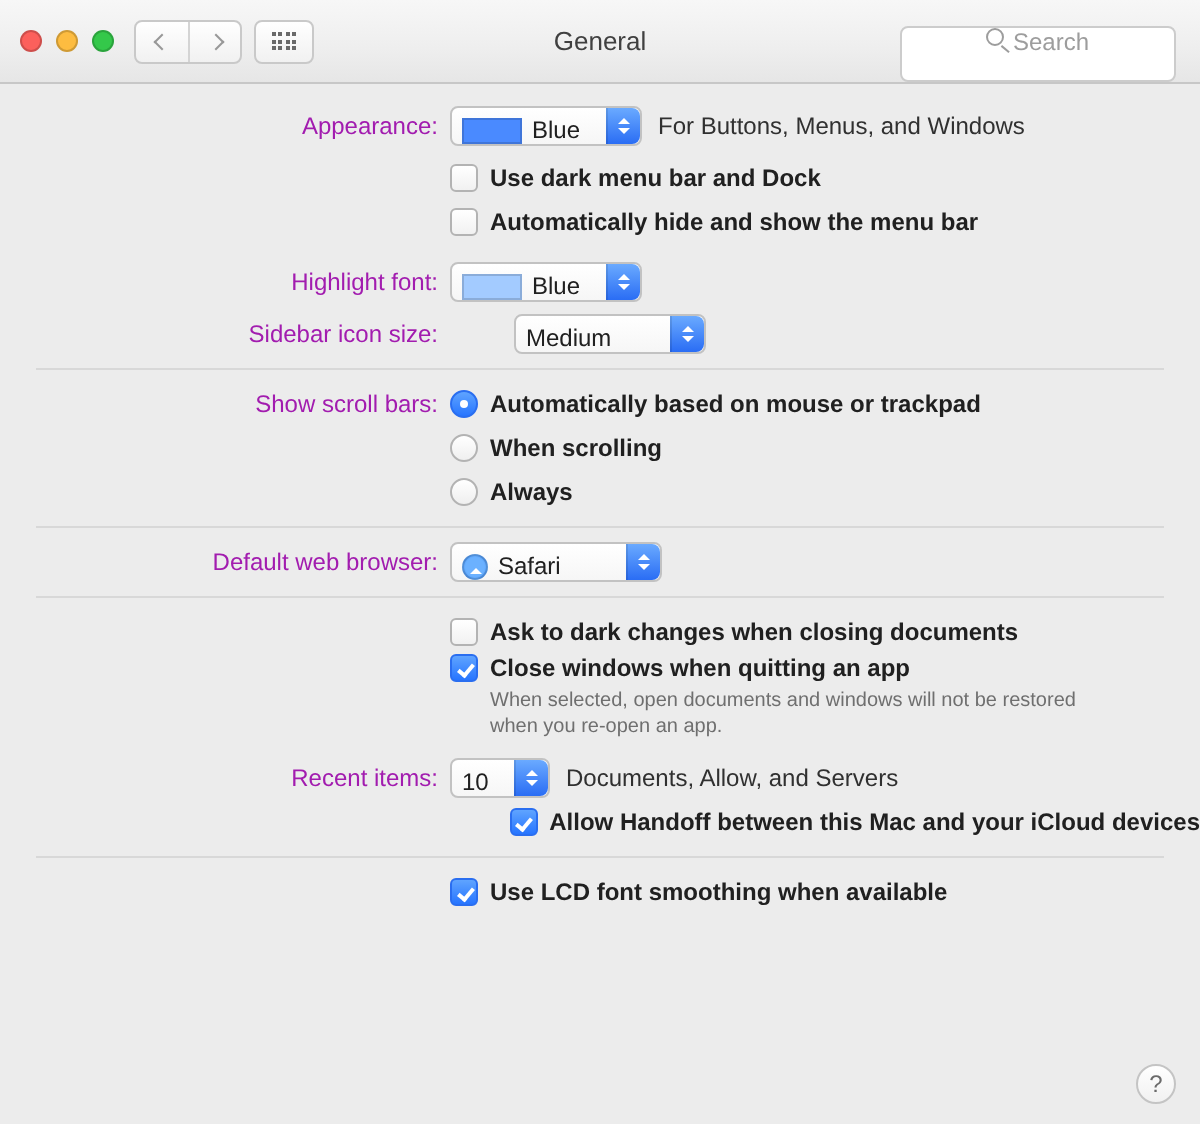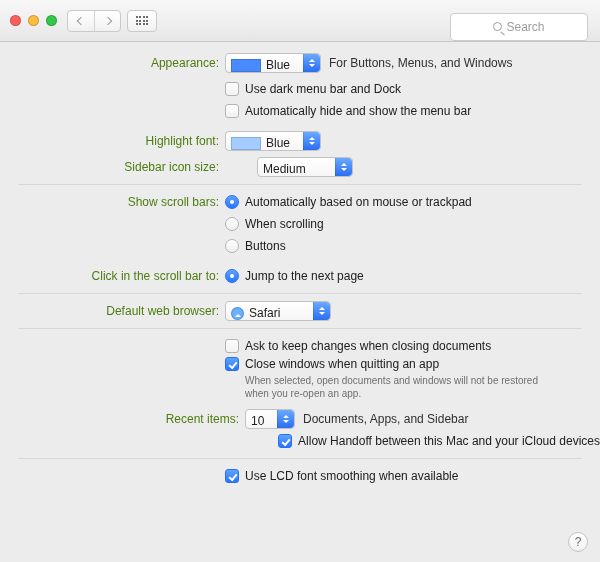--- a/index.html
+++ b/index.html
@@ -127,6 +127,7 @@
         <span></span>
     </div>
   </div>
+  <div class="title">General</div>
   <div class="search">
     <div class="mag"></div>
     <span>Search</span>

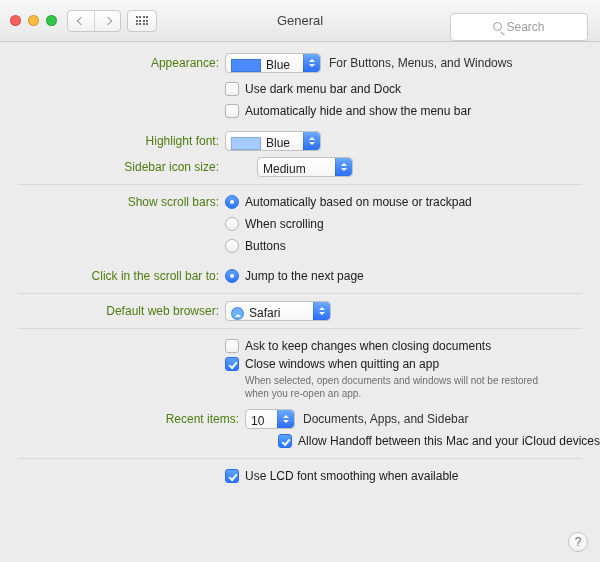--- a/index.html
+++ b/index.html
@@ -42,7 +42,7 @@
   .search{
     margin-left:auto; margin-right:12px; width:138px; height:28px;
     border:1px solid #cccccc; border-radius:4px; background:#ffffff;
-    display:flex; align-items:center; justify-content:center; gap:4px; color:#9d9d9d;margin-top:12px;
+    display:flex; align-items:flex-start; justify-content:center; gap:4px; color:#9d9d9d;margin-top:12px;
   }
   .mag{width:9px;height:9px;border:1.4px solid #9d9d9d;border-radius:50%;position:relative;}
   .mag::after{content:'';position:absolute;right:-4px;bottom:-4px;width:5px;height:1.4px;background:#9d9d9d;transform:rotate(40deg);}

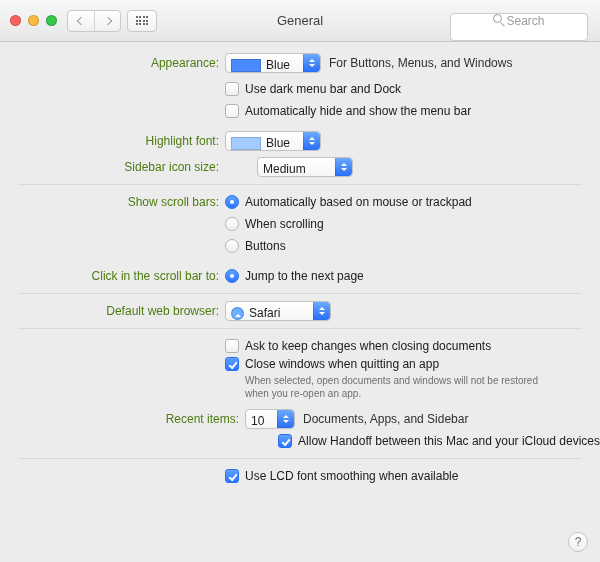--- a/index.html
+++ b/index.html
@@ -48,7 +48,7 @@
   .mag::after{content:'';position:absolute;right:-4px;bottom:-4px;width:5px;height:1.4px;background:#9d9d9d;transform:rotate(40deg);}
   .content{padding:10px 0 0 0;}
   .row{display:flex;align-items:center;min-height:22px;}
-  .lab{width:225px;text-align:right;padding-right:6px;color:#4d7c0f;}
+  .lab{width:225px;text-align:right;padding-right:6px;color:#a21caf;}
   .ctl{display:flex;align-items:center;gap:8px;}
   .sep{height:1px;background:#d8d8d8;margin:6px 18px;}
   .popup{

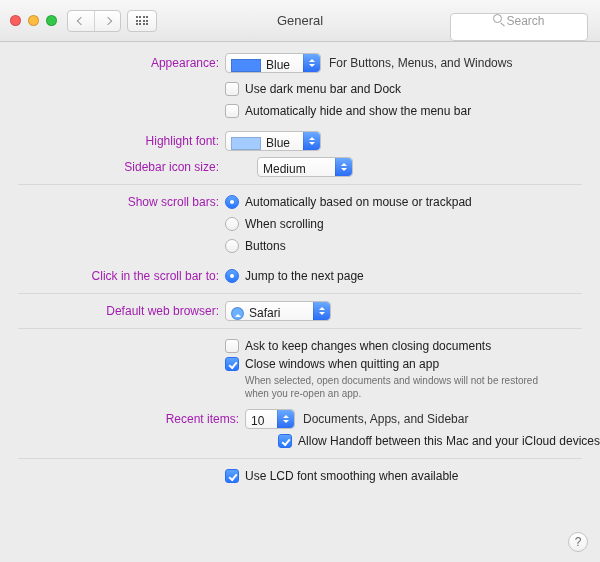--- a/index.html
+++ b/index.html
@@ -65,7 +65,7 @@
   .popup .end::after{border-top-color:#fff;}
   .swatch{width:30px;height:13px;border:1px solid rgba(0,0,0,.15);margin-right:5px;}
   .sw-blue{background:#4a8aff;} .sw-hblue{background:#a3cbff;}
-  .cbx,.radio{display:flex;align-items:center;gap:6px;}
+  .cbx,.radio{display:flex;align-items:center;gap:6px;font-weight:bold;}
   .box{
     width:14px;height:14px;border:1px solid #b3b3b3;border-radius:3px;
     background:linear-gradient(#ffffff,#f1f1f1);position:relative;

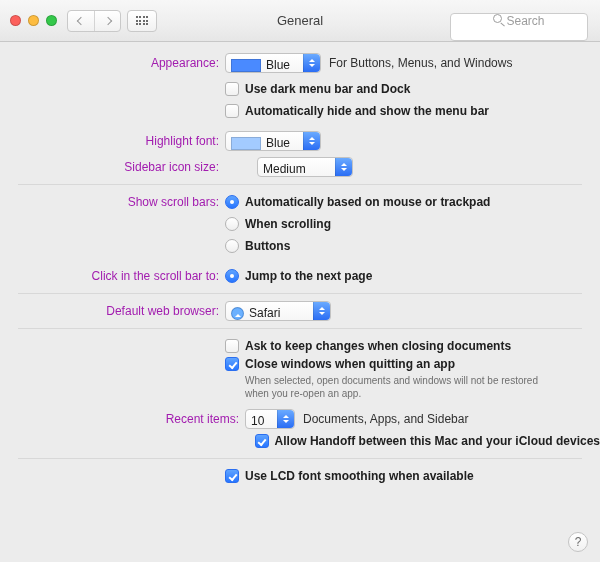--- a/index.html
+++ b/index.html
@@ -204,7 +204,7 @@
     <div class="lab"></div>
     <div class="radio">
       <div class="rbox"></div>
-      <span>Buttons</span>
+      <span>Always</span>
     </div>
   </div>
 

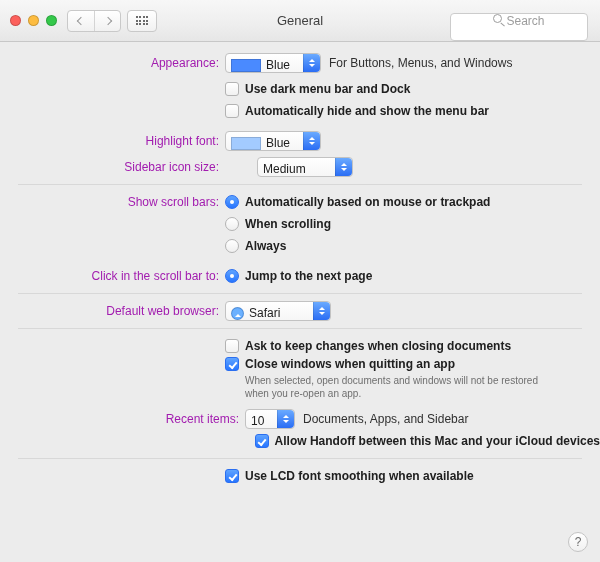--- a/index.html
+++ b/index.html
@@ -208,13 +208,6 @@
     </div>
   </div>
 
-  <div class="row" style="margin-top:8px;">
-    <div class="lab">Click in the scroll bar to:</div>
-    <div class="radio">
-      <div class="rbox on"></div>
-      <span>Jump to the next page</span>
-    </div>
-  </div>
 
   <div class="sep"></div>
 

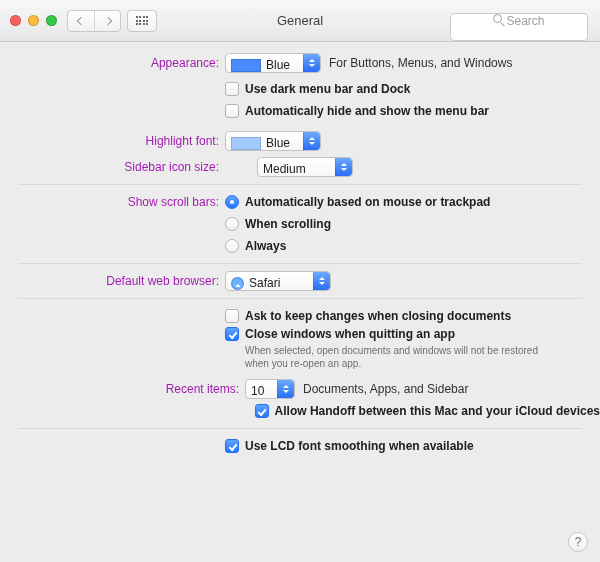--- a/index.html
+++ b/index.html
@@ -228,7 +228,7 @@
     <div class="lab"></div>
     <div class="cbx">
       <div class="box"></div>
-      <span>Ask to keep changes when closing documents</span>
+      <span>Ask to dark changes when closing documents</span>
     </div>
   </div>
   <div class="row">

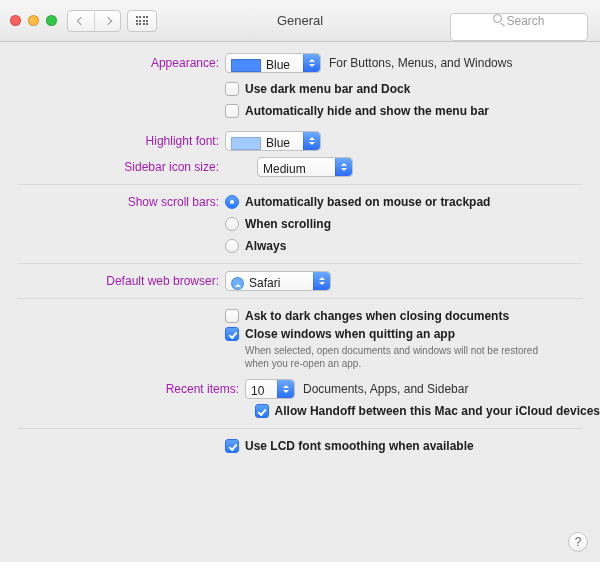--- a/index.html
+++ b/index.html
@@ -242,7 +242,7 @@
     </div>
   </div>
 
-  <div class="row" style="margin-top:8px;padding-left:20px;">
+  <div class="row" style="margin-top:8px;">
     <div class="lab">Recent items:</div>
     <div class="ctl">
       <div class="popup" style="width:50px;">

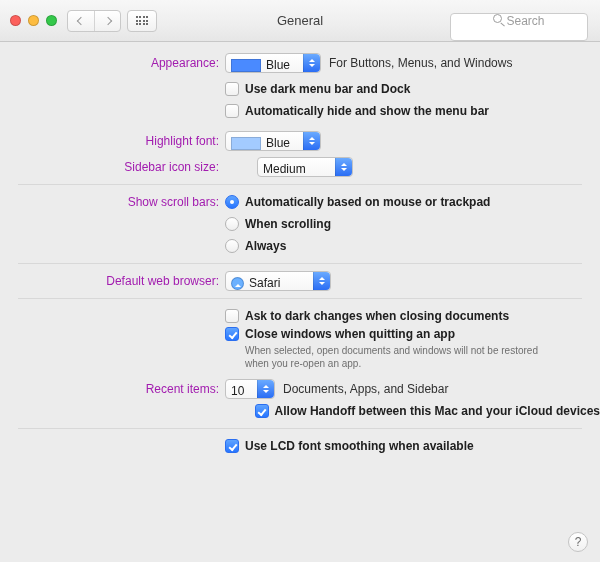--- a/index.html
+++ b/index.html
@@ -249,7 +249,7 @@
         <span>10</span>
         <div class="end"></div>
       </div>
-      <span class="caption">Documents, Apps, and Sidebar</span>
+      <span class="caption">Documents, Allow, and Servers</span>
     </div>
   </div>
 

